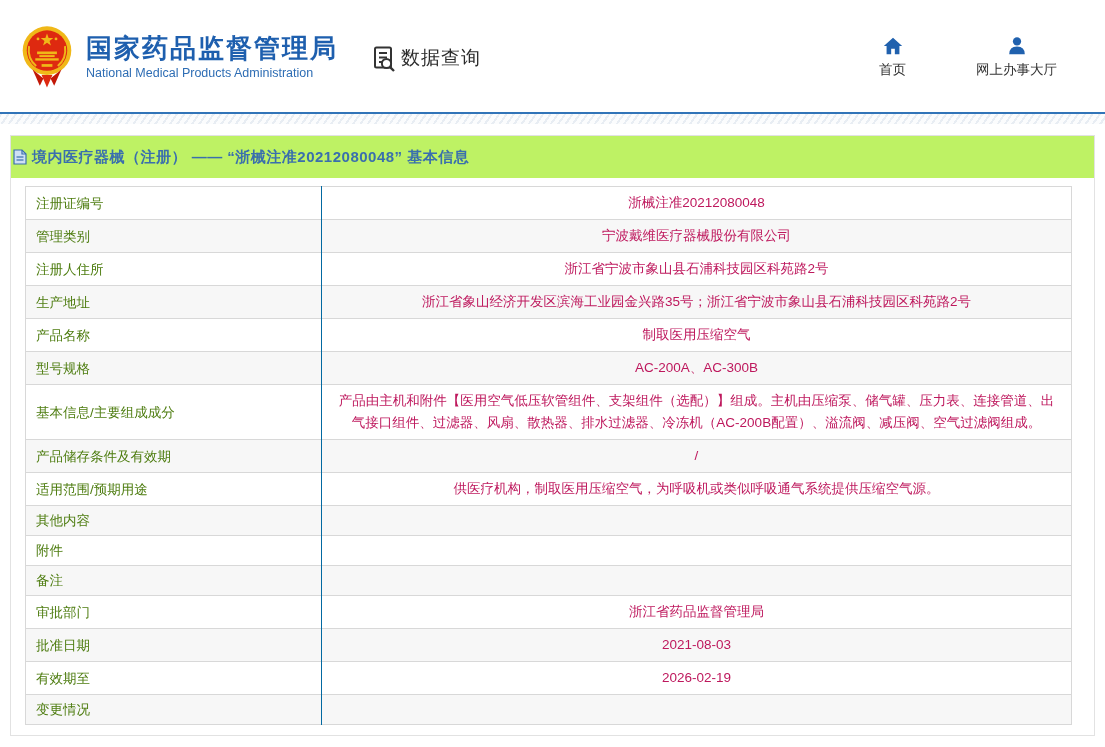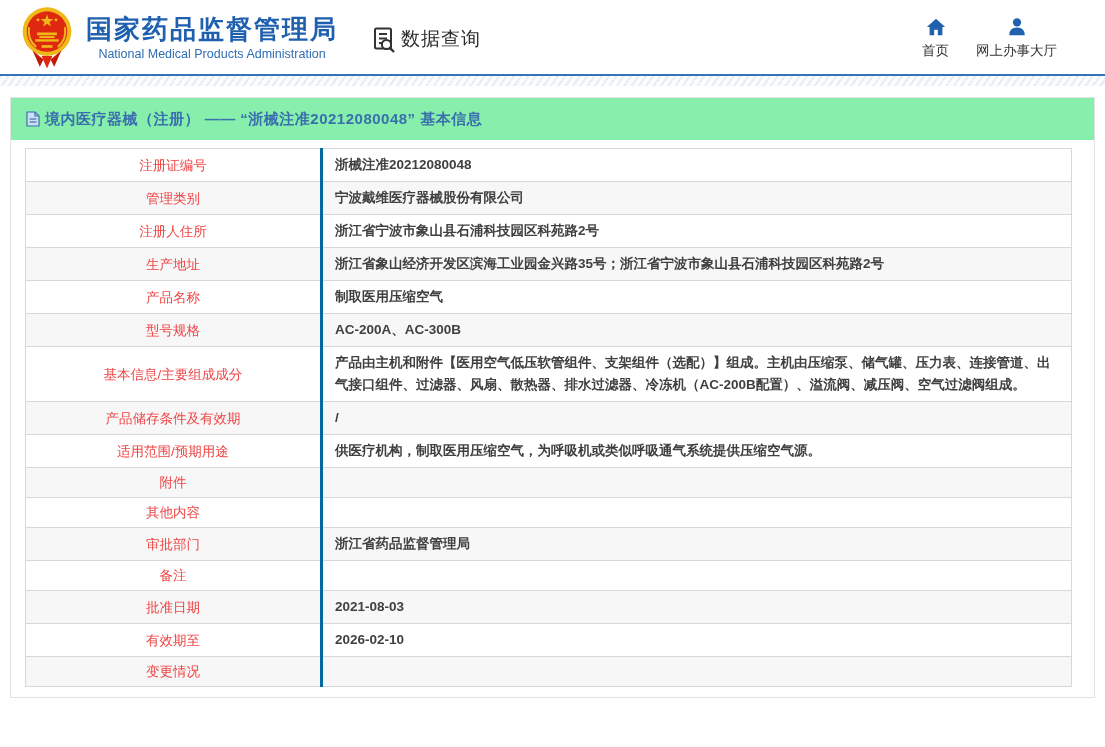--- a/index.html
+++ b/index.html
@@ -7,7 +7,7 @@
   body { position: relative; height: 747px; overflow: hidden; }
 
   
-  .header { height: 76px; background: #ffffff; display: flex; align-items: center; border-bottom: 2px solid #3174b8; }
+  .header { height: 114px; background: #ffffff; display: flex; align-items: center; border-bottom: 2px solid #3174b8; }
   .logo-wrap { display: flex; align-items: center; margin-left: 20px; }
   .emblem { width: 54px; height: 64px; flex: 0 0 auto; }
   .brand { margin-left: 12px; }

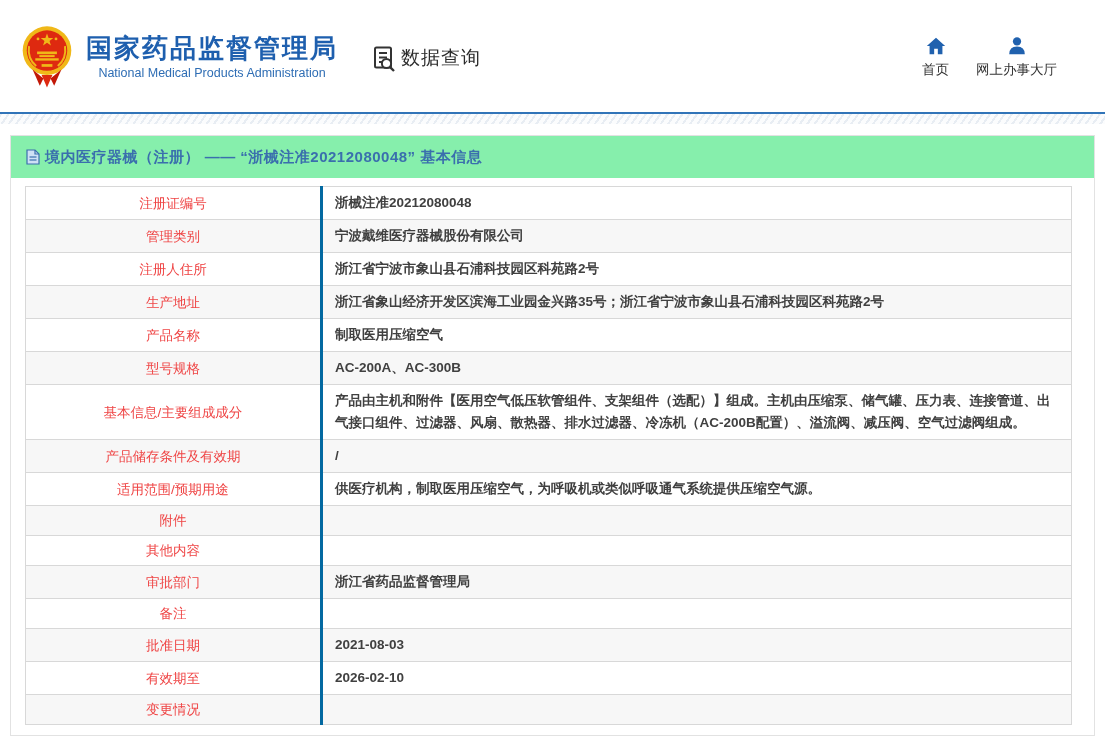--- a/index.html
+++ b/index.html
@@ -12,7 +12,7 @@
   .emblem { width: 54px; height: 64px; flex: 0 0 auto; }
   .brand { margin-left: 12px; }
   .brand-title { font-size: 26px; font-weight: bold; color: #1e5fae; letter-spacing: 2px; line-height: 30px; }
-  .brand-sub { font-size: 12.5px; color: #2e6db4; margin-top: 3px; text-align: center; }
+  .brand-sub { font-size: 12.5px; color: #2e6db4; margin-top: 3px; }
   .section-entry { display: flex; align-items: center; margin-left: 32px; margin-top: 4px; }
   .section-entry .icon { width: 27px; height: 27px; margin-right: 4px; }
   .section-label { font-size: 19px; color: #2b2b2b; letter-spacing: 1px; }

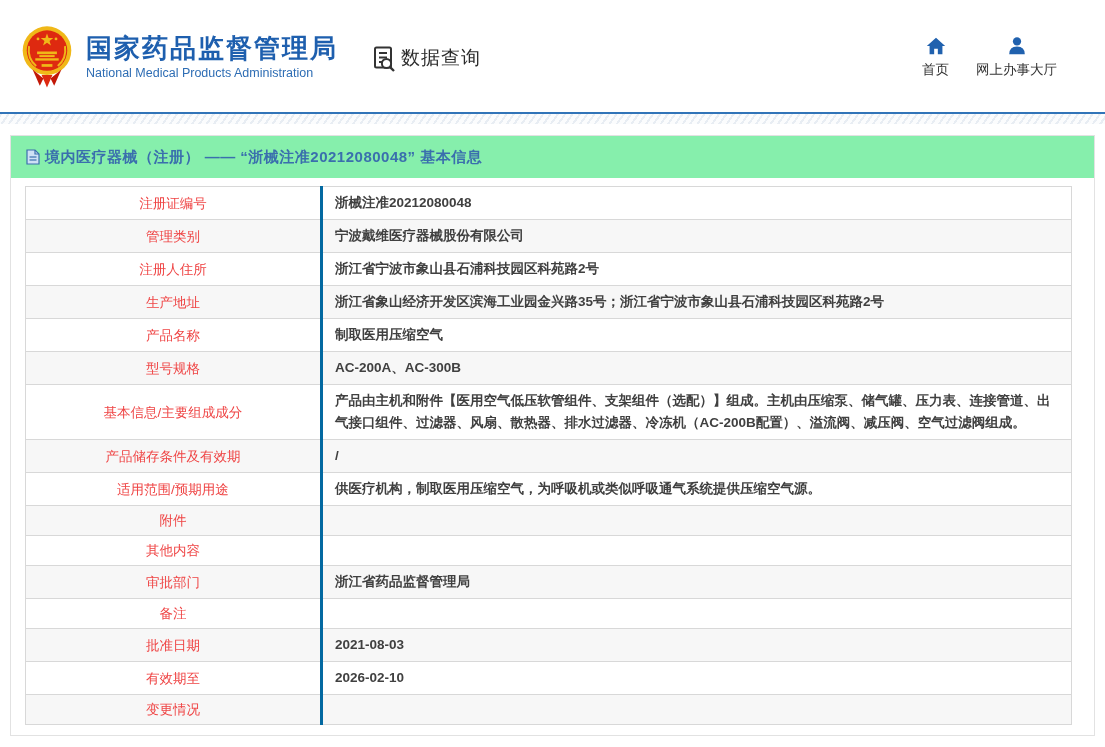--- a/index.html
+++ b/index.html
@@ -17,7 +17,7 @@
   .section-entry .icon { width: 27px; height: 27px; margin-right: 4px; }
   .section-label { font-size: 19px; color: #2b2b2b; letter-spacing: 1px; }
   .header-spacer { flex: 1; }
-  .header-nav { display: flex; align-items: flex-start; gap: 27px; margin-right: 48px; margin-top: 2px; }
+  .header-nav { display: flex; align-items: flex-start; gap: 70px; margin-right: 48px; margin-top: 2px; }
   .nav-item { display: flex; flex-direction: column; align-items: center; cursor: pointer; }
   .nav-item .icon { width: 22px; height: 22px; margin-bottom: 4px; }
   .nav-item .nav-label { font-size: 13.5px; color: #333; }

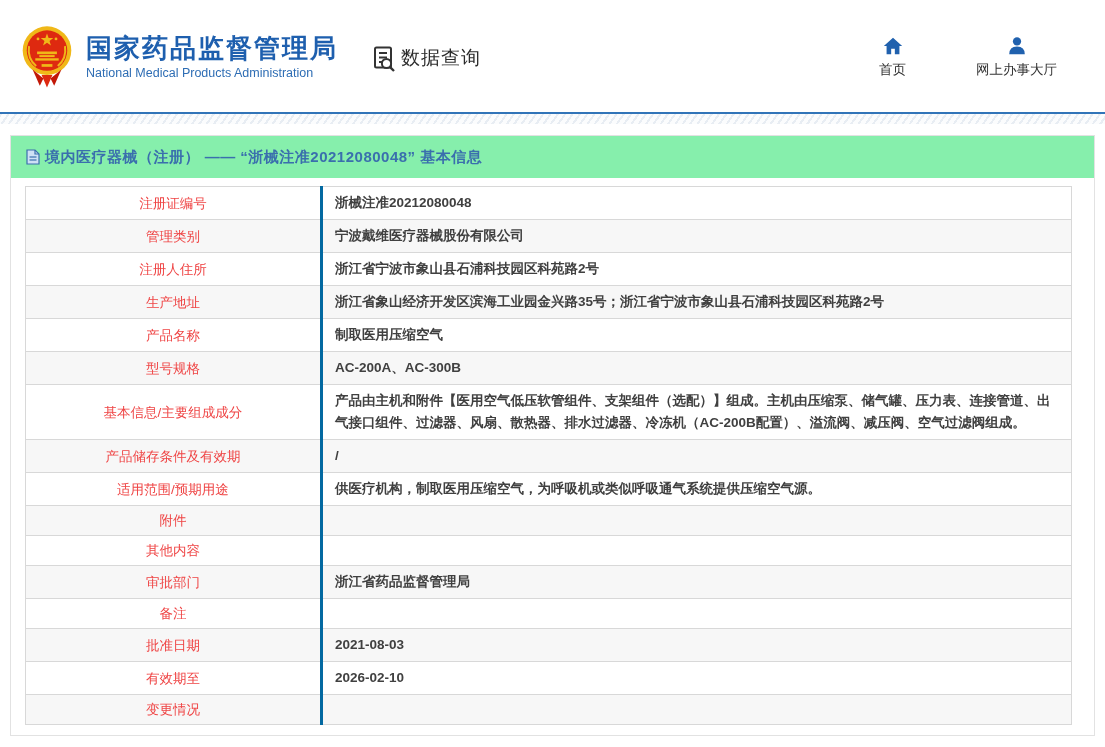--- a/index.html
+++ b/index.html
@@ -26,7 +26,7 @@
 
   
   .panel { margin: 11px 10px 0 10px; background: #ffffff; border: 1px solid #e2e2e2; }
-  .panel-title-bar { height: 42px; background: #86efac; display: flex; align-items: center; padding-left: 15px; }
+  .panel-title-bar { height: 42px; background: #bef264; display: flex; align-items: center; padding-left: 2px; }
   .panel-title-bar .icon { width: 14px; height: 16px; margin-right: 5px; flex: 0 0 auto; }
   .panel-title { font-size: 15px; color: #3a6fad; font-weight: 600; letter-spacing: 0.5px; }
 

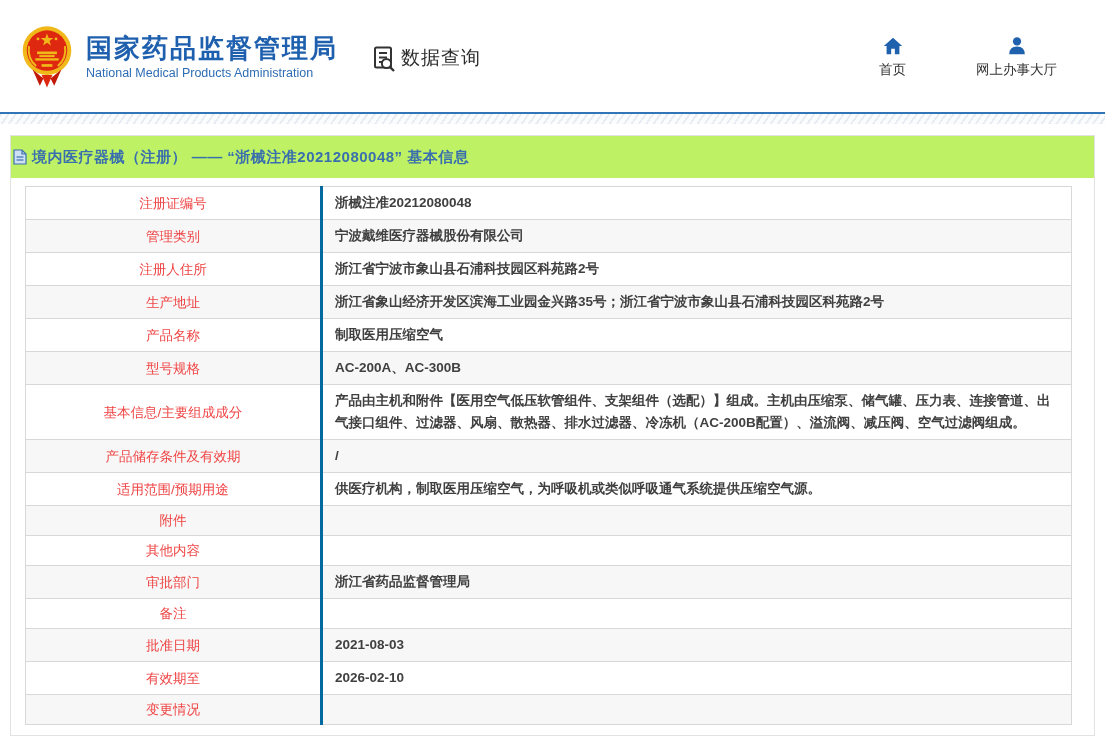--- a/index.html
+++ b/index.html
@@ -35,7 +35,7 @@
   table.info tr { background: #ffffff; }
   table.info tr:nth-child(even) { background: #f7f7f7; }
   table.info tr + tr { border-top: 1px solid #d8d8d8; }
-  td.label-cell { width: 296px; text-align: center; padding: 5px 10px; border-right: 3px solid #0369a1; color: #ef4444; line-height: 19px; height: 28px; white-space: nowrap; }
+  td.label-cell { width: 296px; text-align: left; padding: 5px 10px; border-right: 1px solid #0369a1; color: #4d7c0f; line-height: 19px; height: 28px; white-space: nowrap; }
   td.value-cell { padding: 5px 12px; text-align: left; line-height: 22px; color: #404040; font-weight: bold; }
 </style>
 </head>

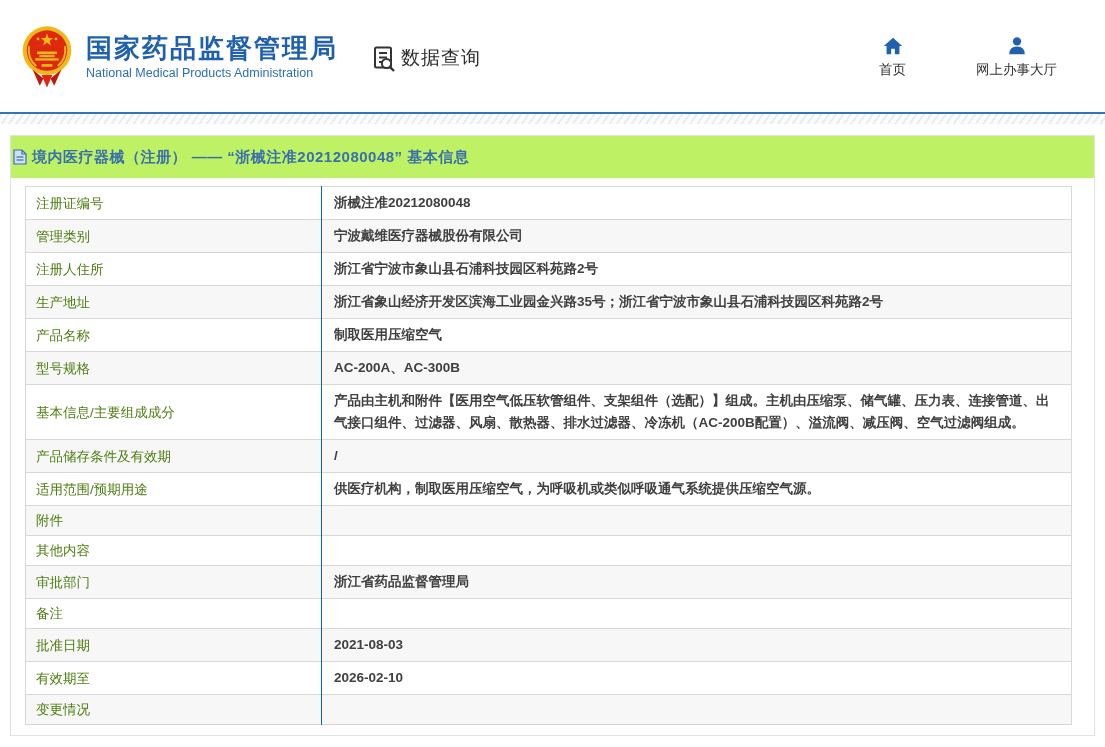--- a/index.html
+++ b/index.html
@@ -36,7 +36,7 @@
   table.info tr:nth-child(even) { background: #f7f7f7; }
   table.info tr + tr { border-top: 1px solid #d8d8d8; }
   td.label-cell { width: 296px; text-align: left; padding: 5px 10px; border-right: 1px solid #0369a1; color: #4d7c0f; line-height: 19px; height: 28px; white-space: nowrap; }
-  td.value-cell { padding: 5px 12px; text-align: left; line-height: 22px; color: #404040; font-weight: bold; }
+  td.value-cell { padding: 5px 12px; text-align: center; line-height: 22px; color: #be185d; }
 </style>
 </head>
 <body>

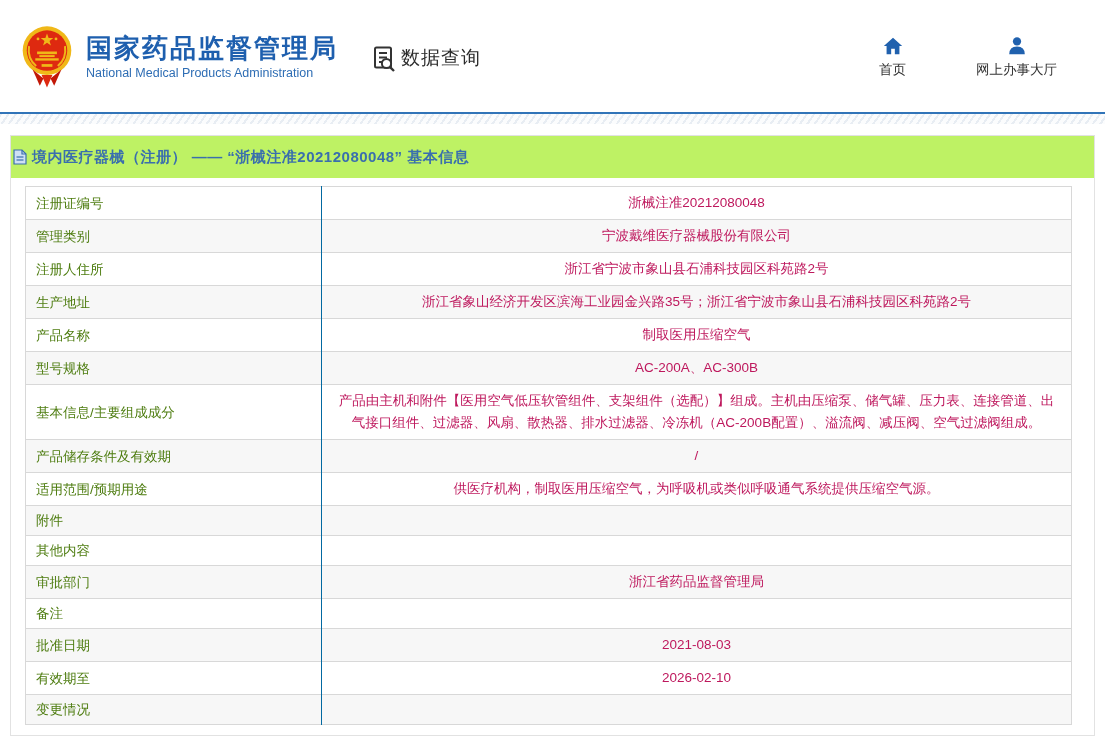--- a/index.html
+++ b/index.html
@@ -148,11 +148,11 @@
             <td class="value-cell">供医疗机构，制取医用压缩空气，为呼吸机或类似呼吸通气系统提供压缩空气源。</td>
           </tr>
           <tr>
-            <td class="label-cell">附件</td>
+            <td class="label-cell">其他内容</td>
             <td class="value-cell"></td>
           </tr>
           <tr>
-            <td class="label-cell">其他内容</td>
+            <td class="label-cell">附件</td>
             <td class="value-cell"></td>
           </tr>
           <tr>

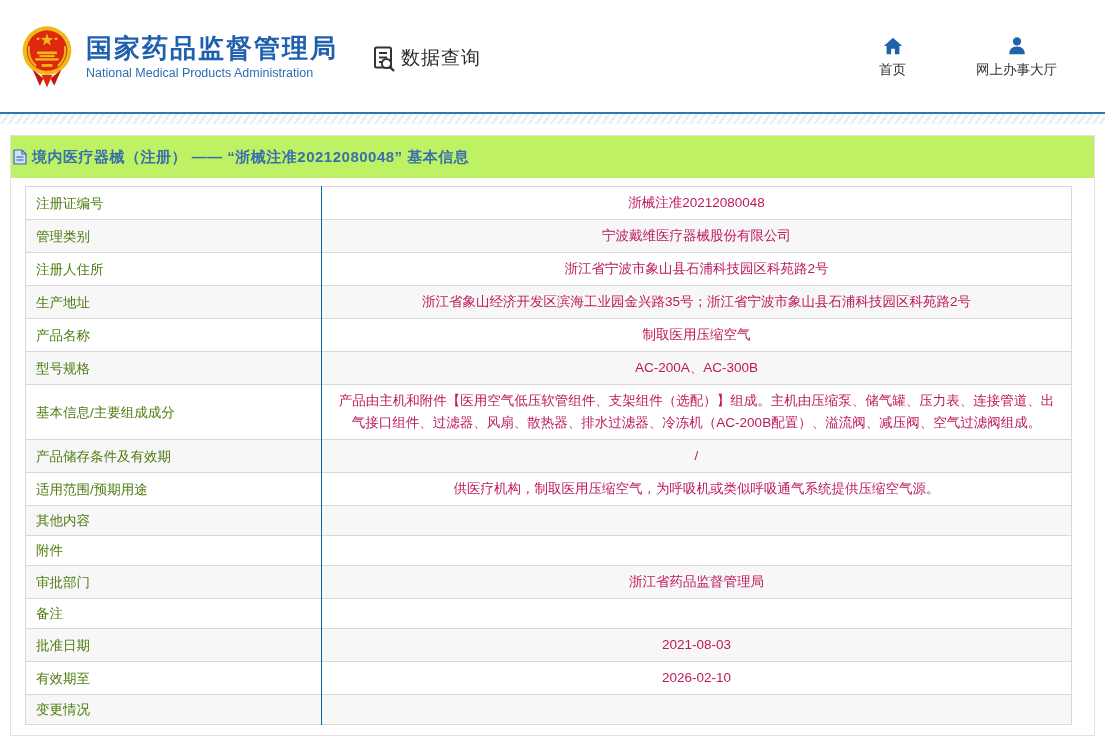--- a/index.html
+++ b/index.html
@@ -156,12 +156,12 @@
             <td class="value-cell"></td>
           </tr>
           <tr>
+            <td class="label-cell">备注</td>
+            <td class="value-cell"></td>
+          </tr>
+          <tr>
             <td class="label-cell">审批部门</td>
             <td class="value-cell">浙江省药品监督管理局</td>
-          </tr>
-          <tr>
-            <td class="label-cell">备注</td>
-            <td class="value-cell"></td>
           </tr>
           <tr>
             <td class="label-cell">批准日期</td>

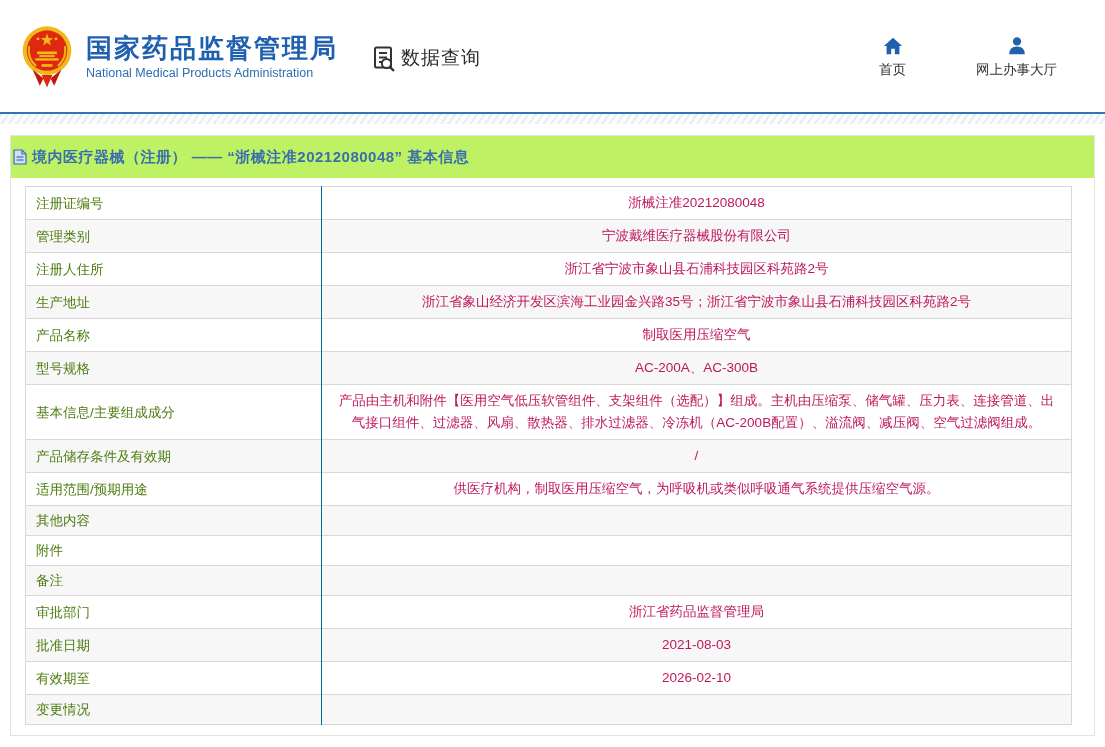--- a/index.html
+++ b/index.html
@@ -169,7 +169,7 @@
           </tr>
           <tr>
             <td class="label-cell">有效期至</td>
-            <td class="value-cell">2026-02-10</td>
+            <td class="value-cell">2026-02-19</td>
           </tr>
           <tr>
             <td class="label-cell">变更情况</td>

